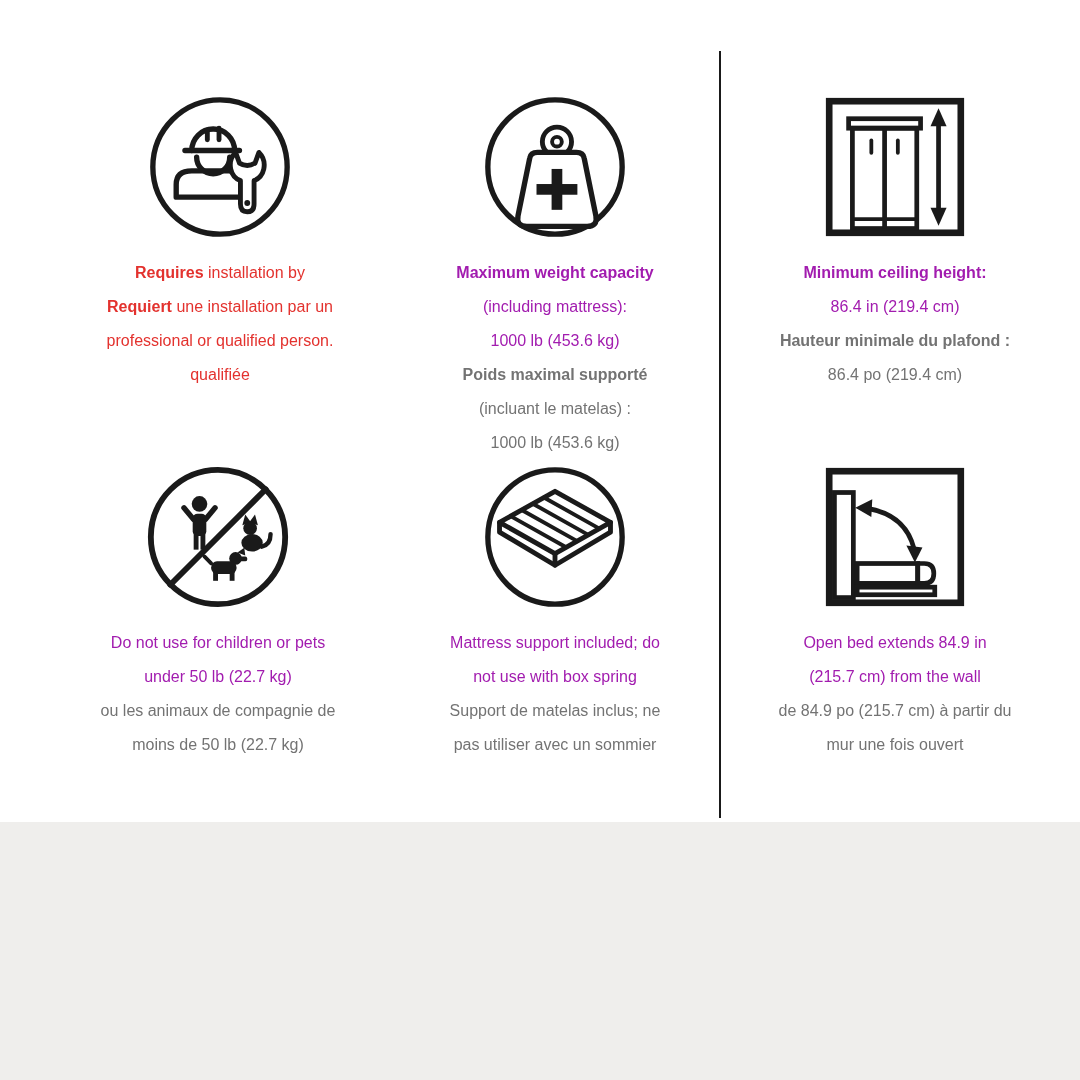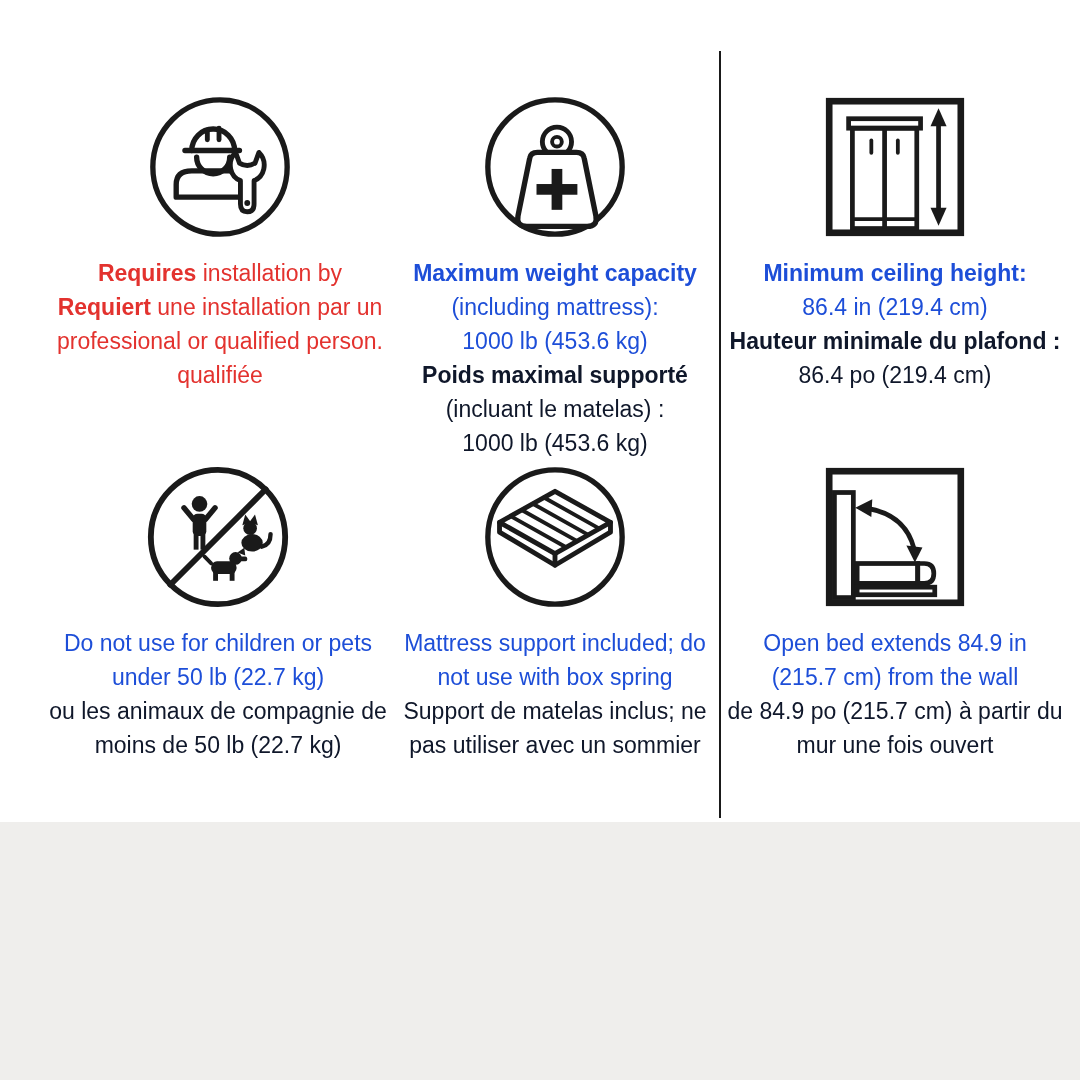--- a/index.html
+++ b/index.html
@@ -12,7 +12,7 @@
   .card { position:absolute; }
   .icon-wrap { height:146px; display:flex; justify-content:center; align-items:center; margin-bottom:16px; }
   .lines { display:flex; flex-direction:column; align-items:center; }
-  .ln { font-size:23px; line-height:34px; white-space:nowrap; }
+  .ln { font-size:16px; line-height:34px; white-space:nowrap; }
   .ln b { font-weight:bold; }
   .bold { font-weight:bold; }
   .black { color:#1d4ed8; }

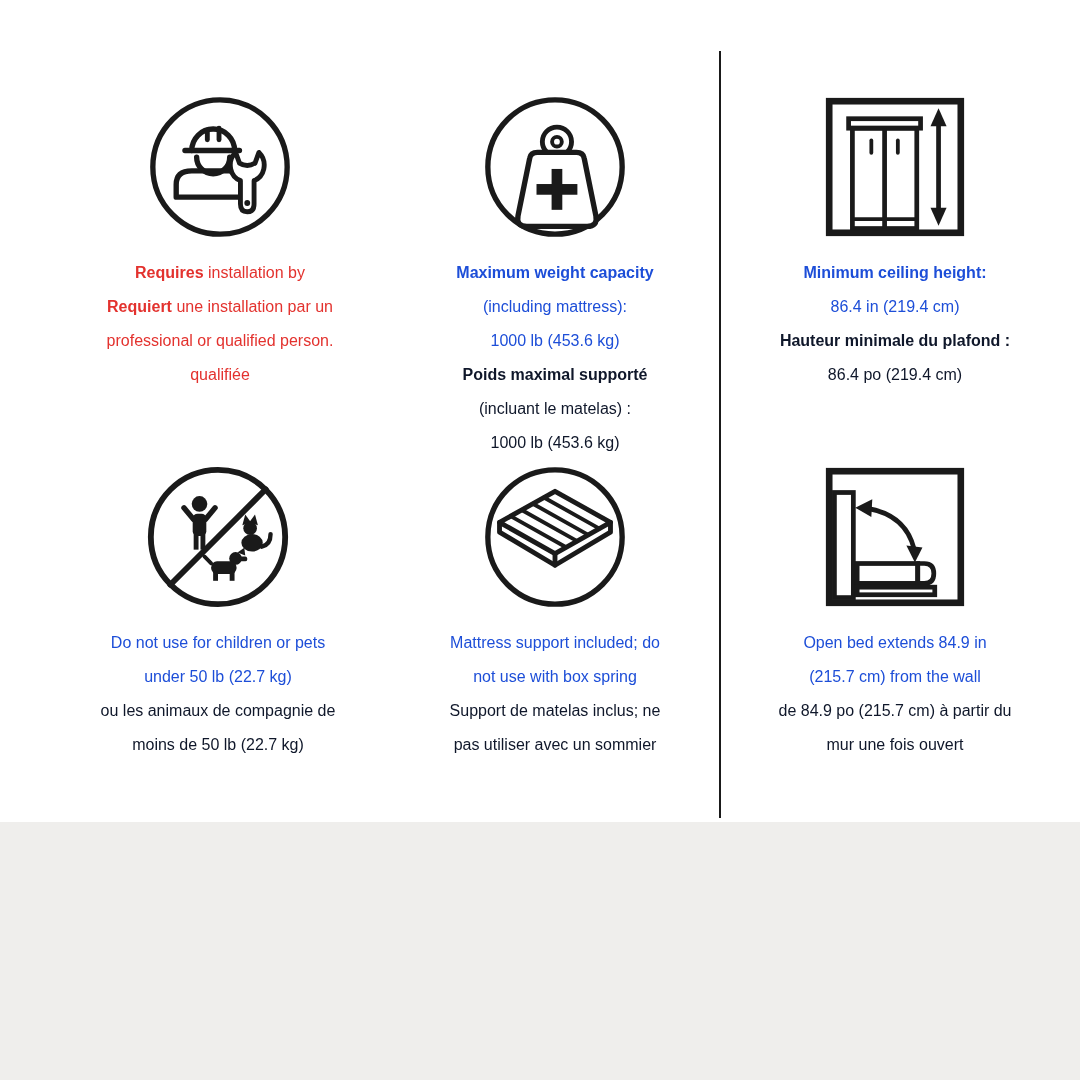--- a/index.html
+++ b/index.html
@@ -15,7 +15,7 @@
   .ln { font-size:16px; line-height:34px; white-space:nowrap; }
   .ln b { font-weight:bold; }
   .bold { font-weight:bold; }
-  .black { color:#1d4ed8; }
+  .black { color:#a21caf; }
   .gray { color:#0f172a; }
   .red { color:#e3322e; }
 

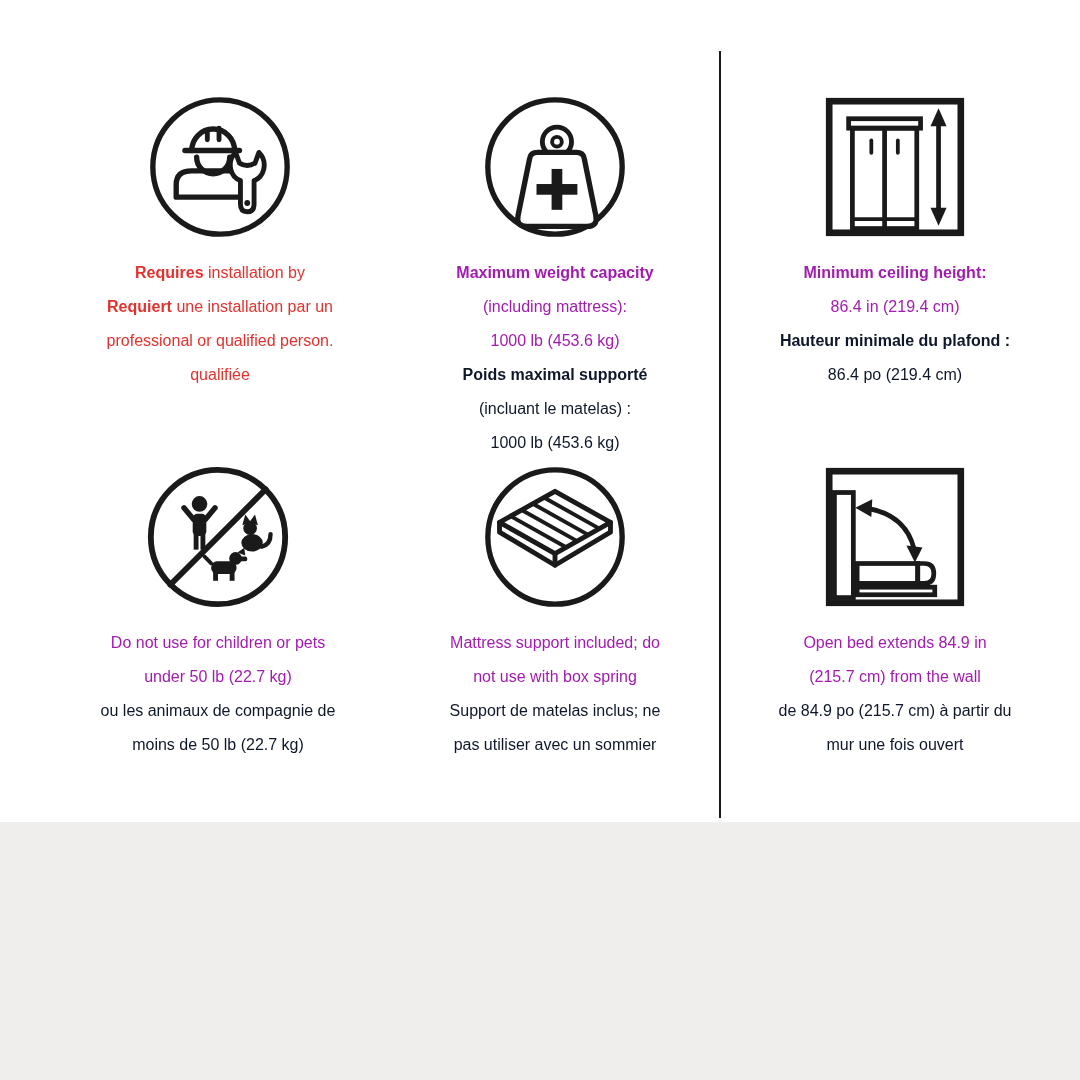--- a/index.html
+++ b/index.html
@@ -16,7 +16,7 @@
   .ln b { font-weight:bold; }
   .bold { font-weight:bold; }
   .black { color:#a21caf; }
-  .gray { color:#0f172a; }
+  .gray { color:#737373; }
   .red { color:#e3322e; }
 
   #card-installation { left:30px;  top:94px;  width:380px; }

